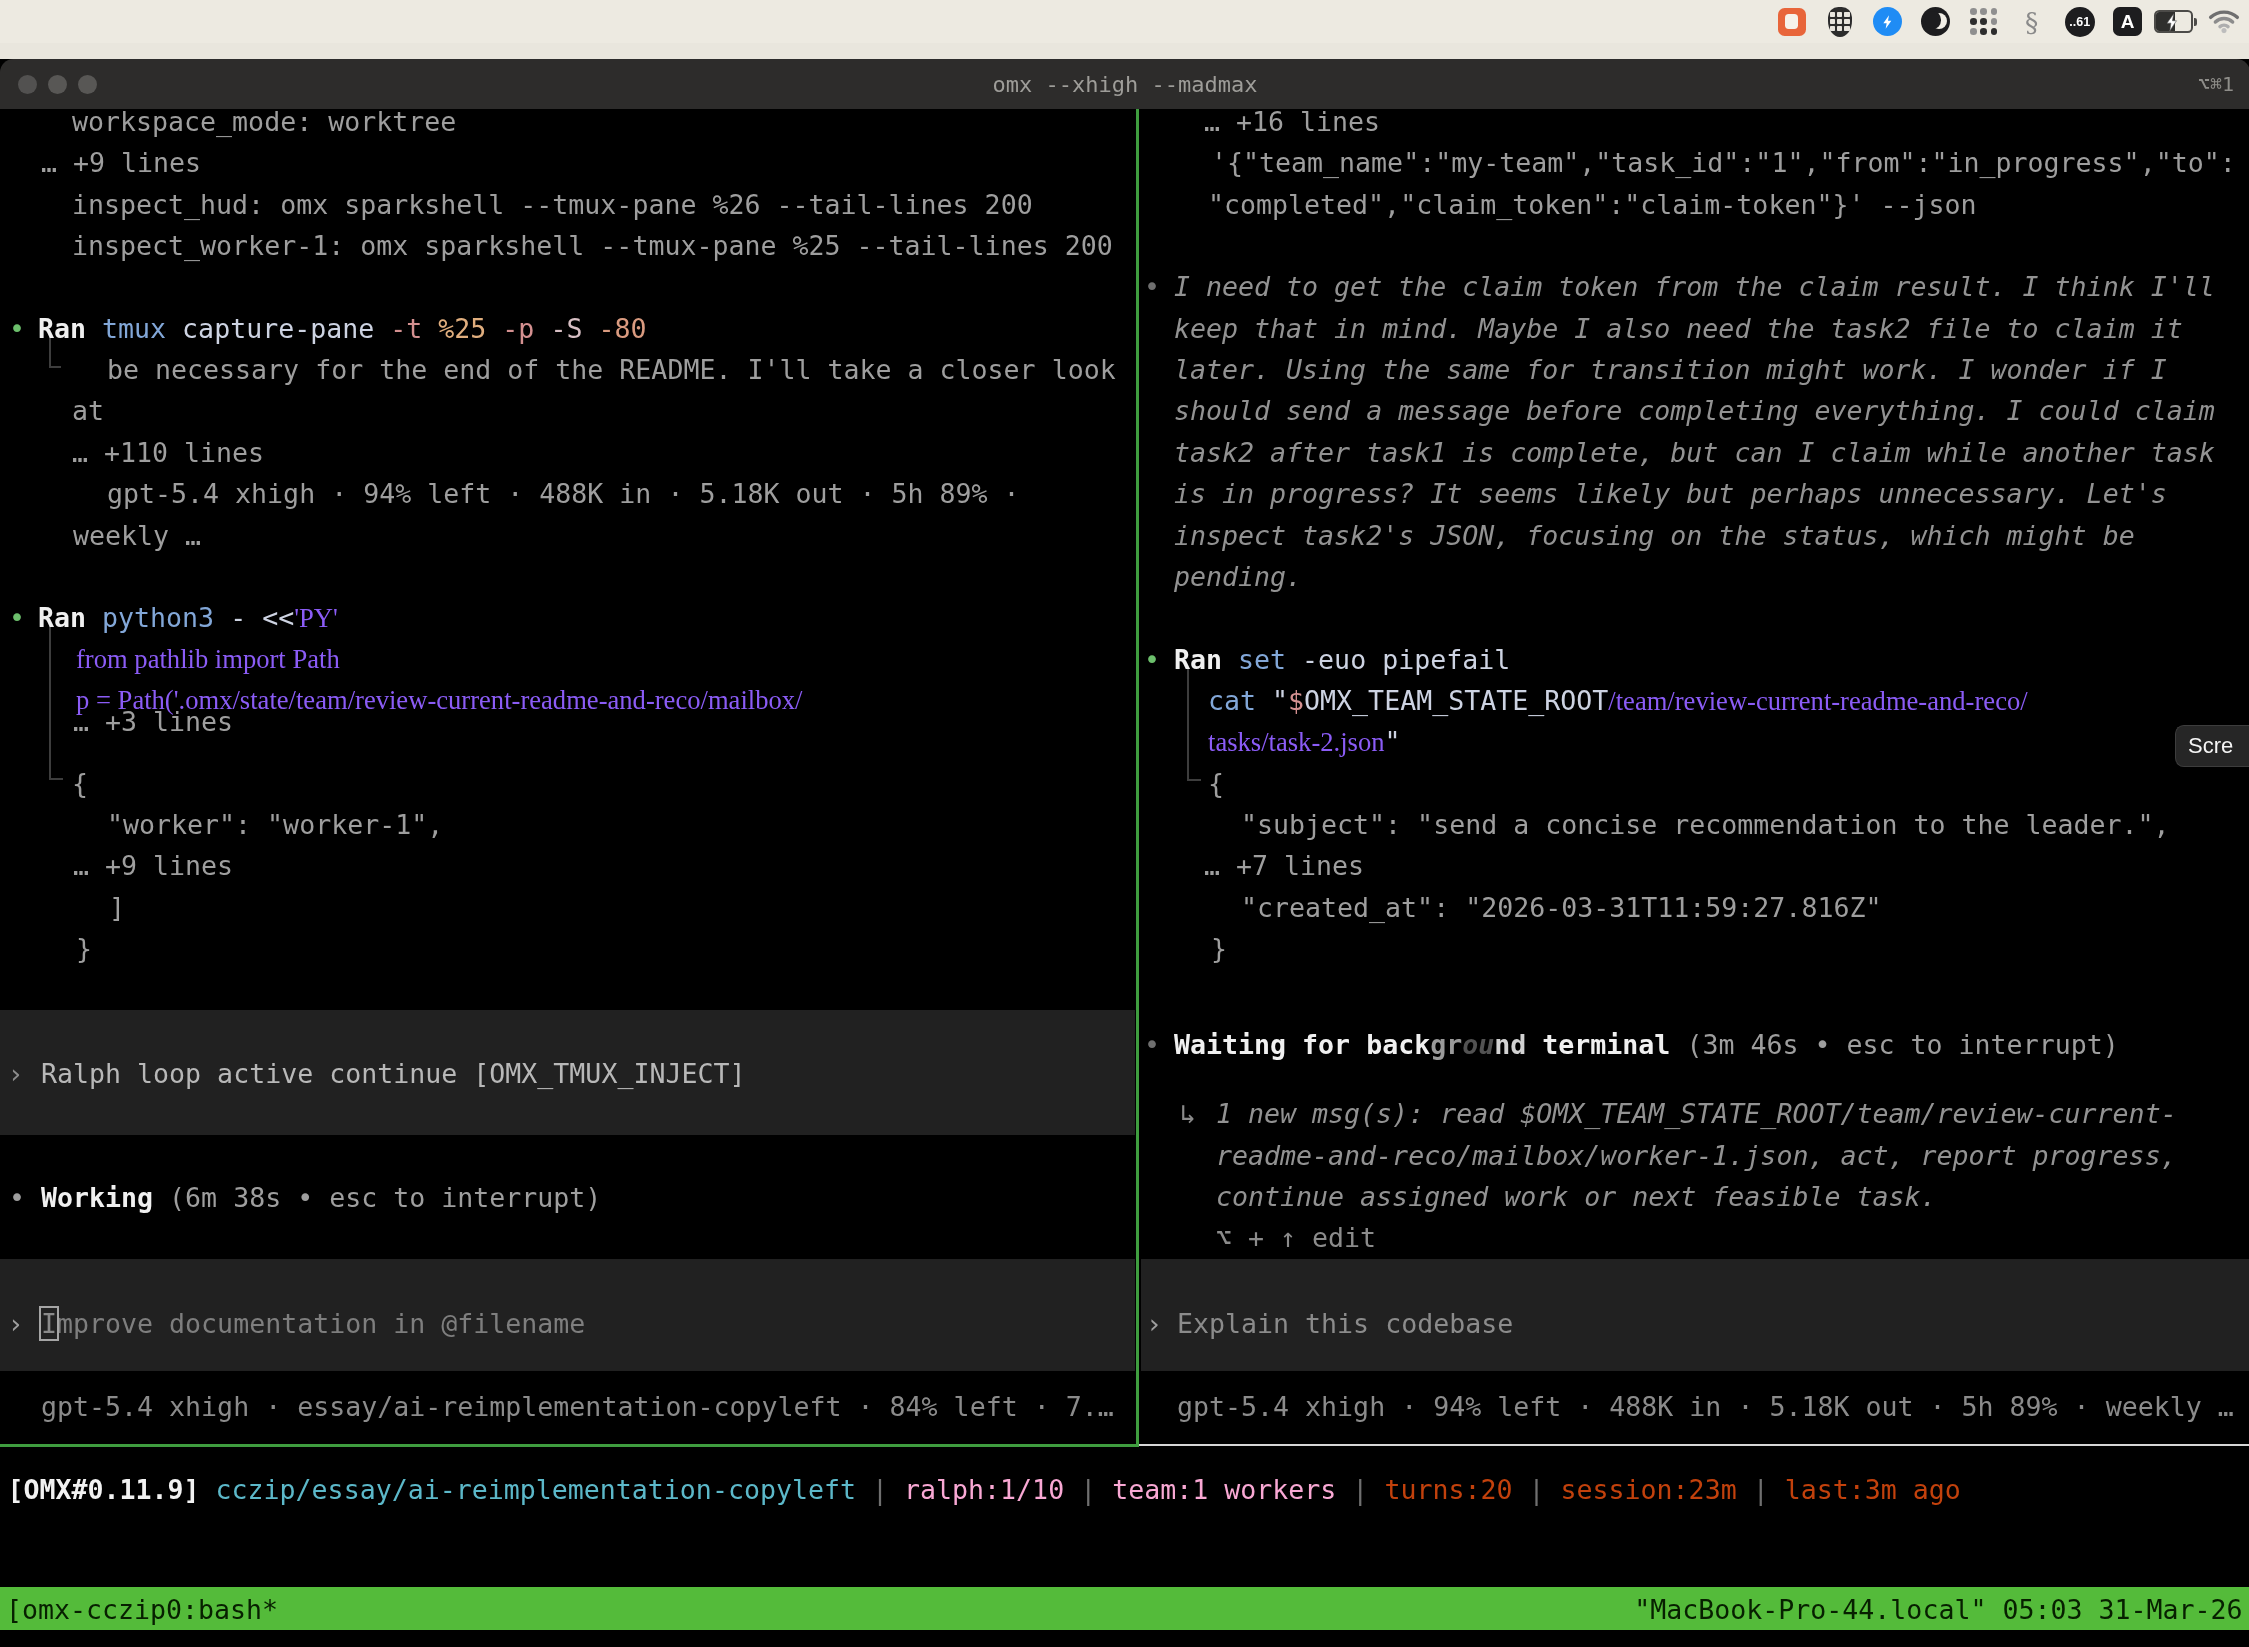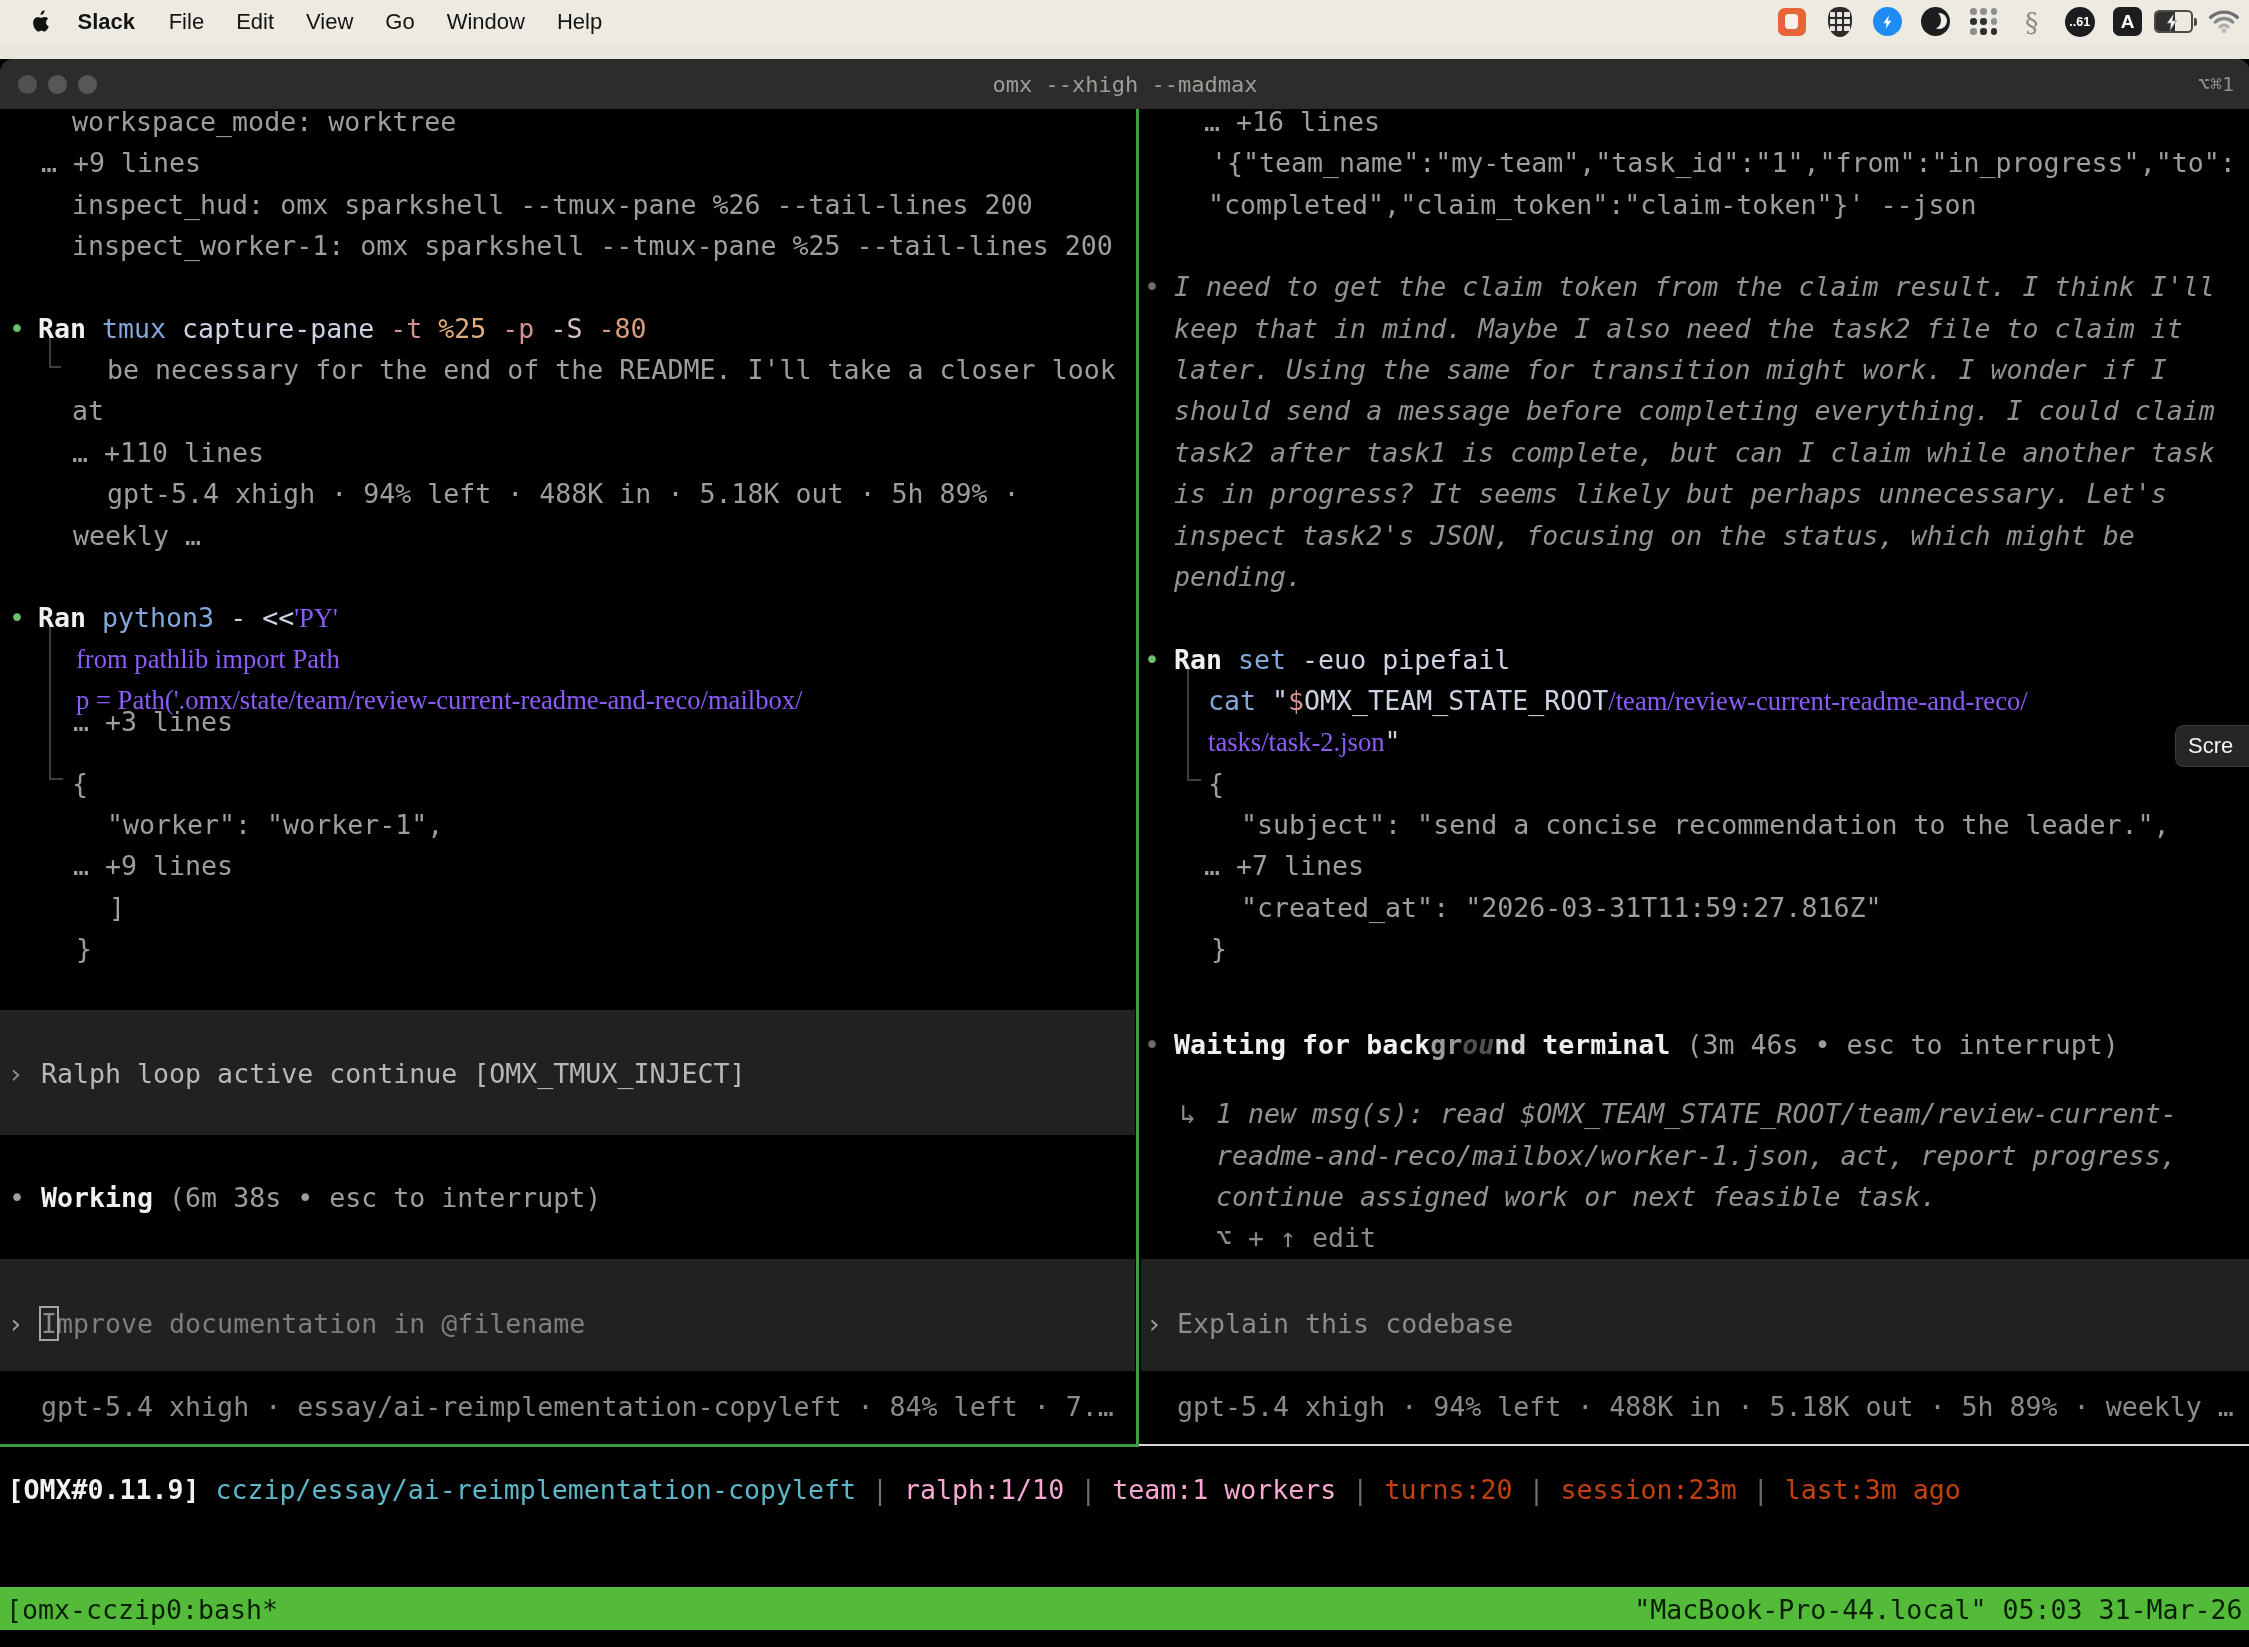--- a/index.html
+++ b/index.html
@@ -92,20 +92,6 @@
 <body>
 
 <div class="menubar">
-  <div class="mb-left">
-    <span class="apple">
-      <svg width="20" height="23.6" viewBox="0 0 20 24">
-          <path fill="#111" d="M13.6 3.6c.7-.9 1.2-2.1 1-3.3-1 .1-2.2.7-2.9 1.6-.7.8-1.2 2-1 3.1 1.1.1 2.2-.5 2.9-1.4zm2.6 9.1c0-2.4 2-3.6 2.1-3.7-1.1-1.7-2.9-1.9-3.5-1.9-1.5-.2-2.9.9-3.7.9-.8 0-2-.9-3.2-.9-1.7 0-3.2 1-4.1 2.5-1.7 3-0.4 7.4 1.3 9.8.8 1.2 1.8 2.5 3.1 2.4 1.2 0 1.7-.8 3.2-.8 1.5 0 1.9.8 3.2.8 1.3 0 2.2-1.2 3-2.4.9-1.4 1.3-2.7 1.3-2.8-.1 0-2.7-1-2.7-3.9z"></path>
-        </svg>
-    </span>
-    <span class="menu-app">Slack</span>
-    <span class="menu-item">File</span>
-    <span class="menu-item">Edit</span>
-    <span class="menu-item">View</span>
-    <span class="menu-item">Go</span>
-    <span class="menu-item">Window</span>
-    <span class="menu-item">Help</span>
-  </div>
   <div class="mb-right">
     <span class="sicon">
         <span class="ic-shot">

